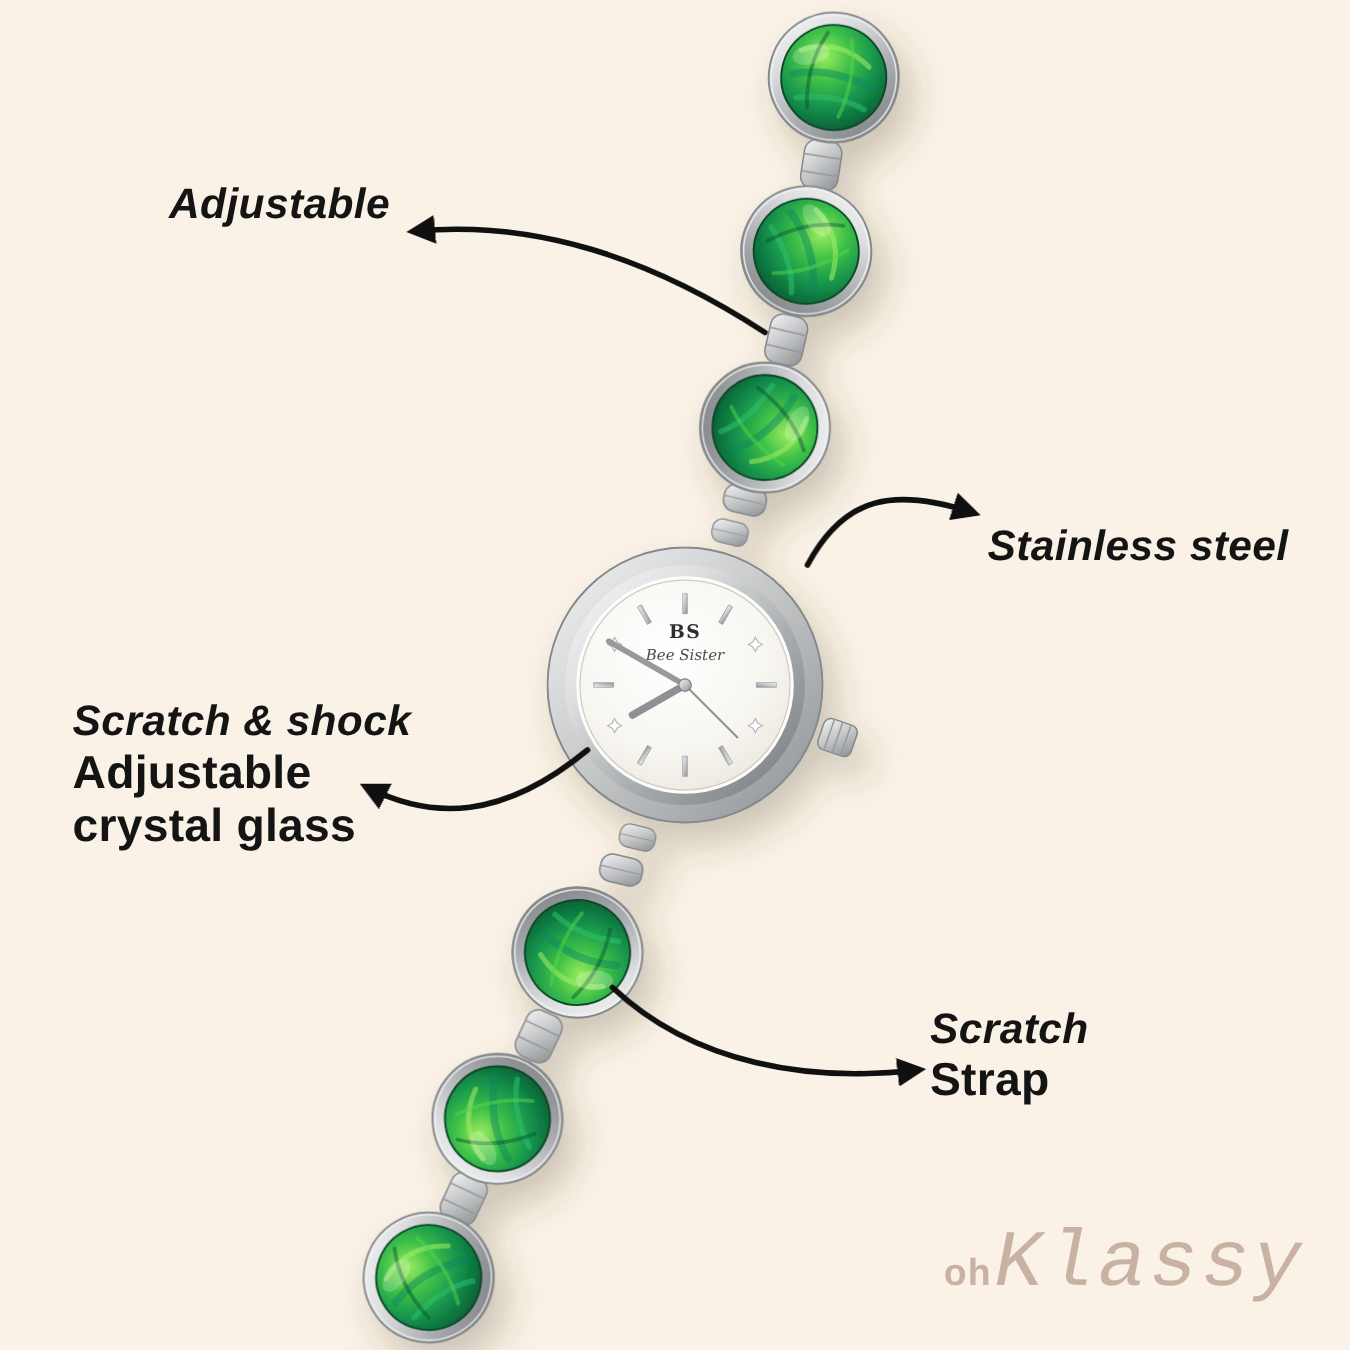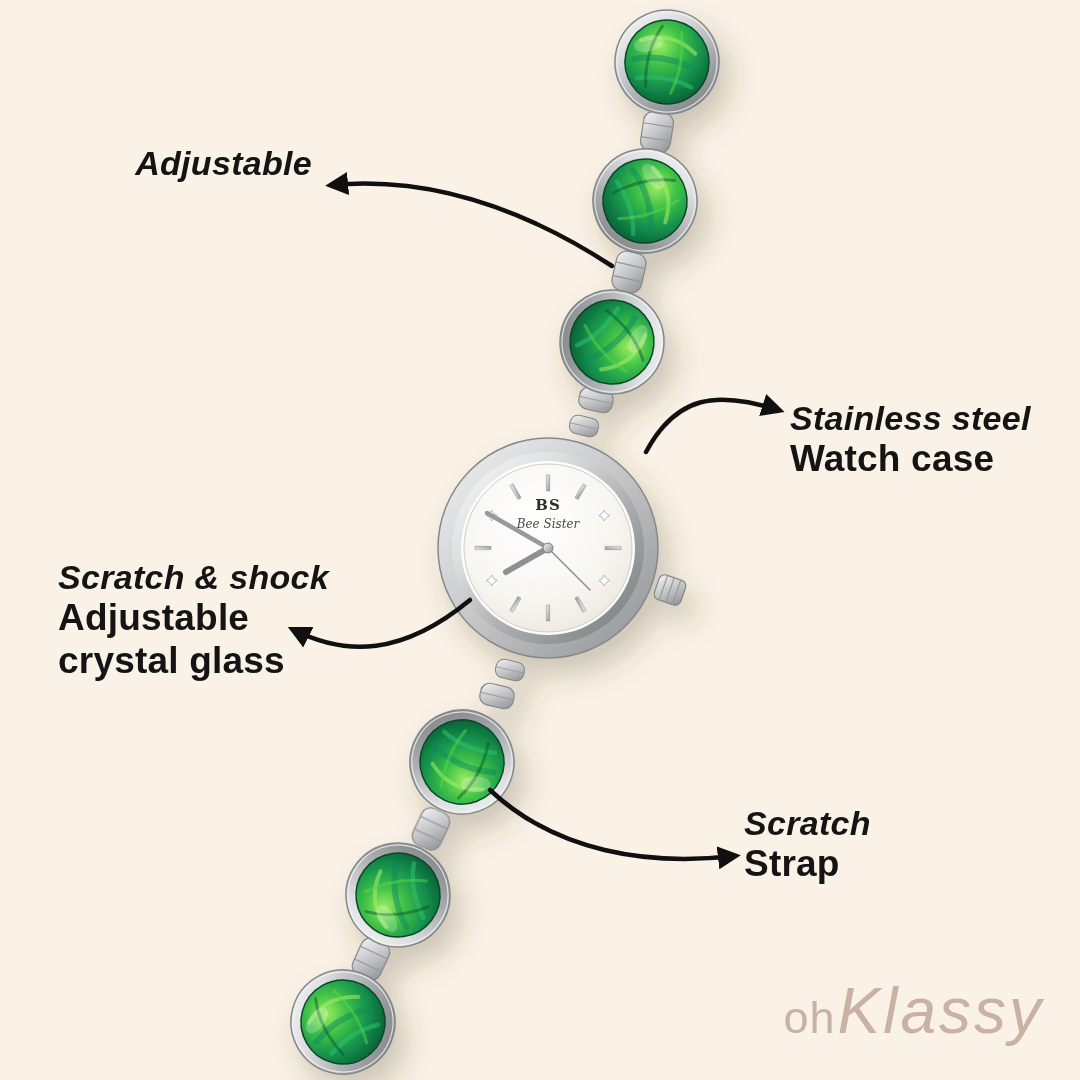--- a/index.html
+++ b/index.html
@@ -16,7 +16,7 @@
   .callout .b{font-weight:700;font-size:37px;letter-spacing:.2px}
   .align-right{text-align:right}
   #label-strap{top:144px;right:768px}
-  #label-case{top:399px;left:790px}
+  #label-case{top:418px;left:790px}
   #label-crystal{top:558px;left:58px}
   #label-vintage{top:804px;left:744px}
   .logo{

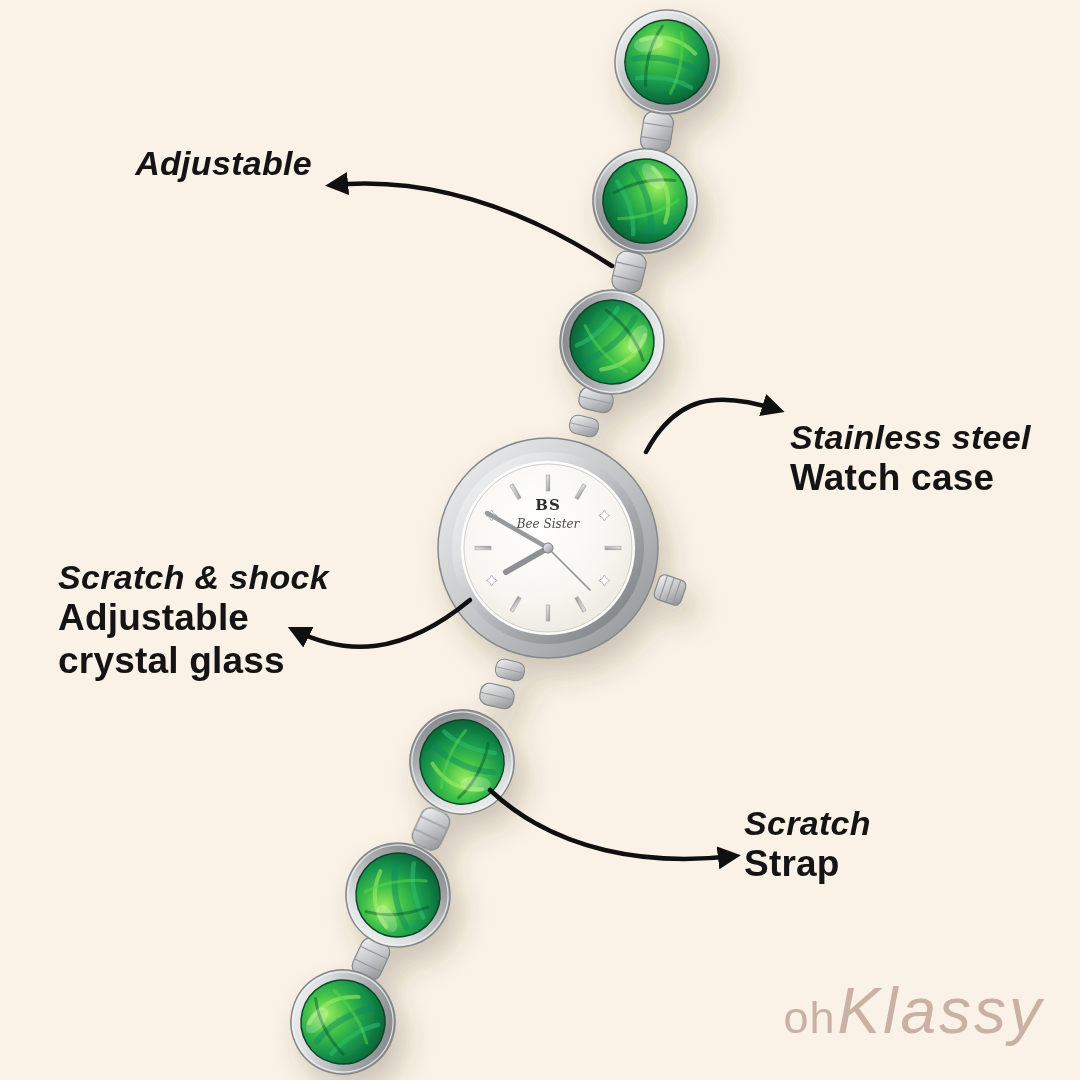--- a/index.html
+++ b/index.html
@@ -164,7 +164,6 @@
 
   <div class="callout" id="label-case">
     <div class="it">Stainless steel</div>
-    <div class="b">Watch case</div>
   </div>
 
   <div class="callout" id="label-crystal">

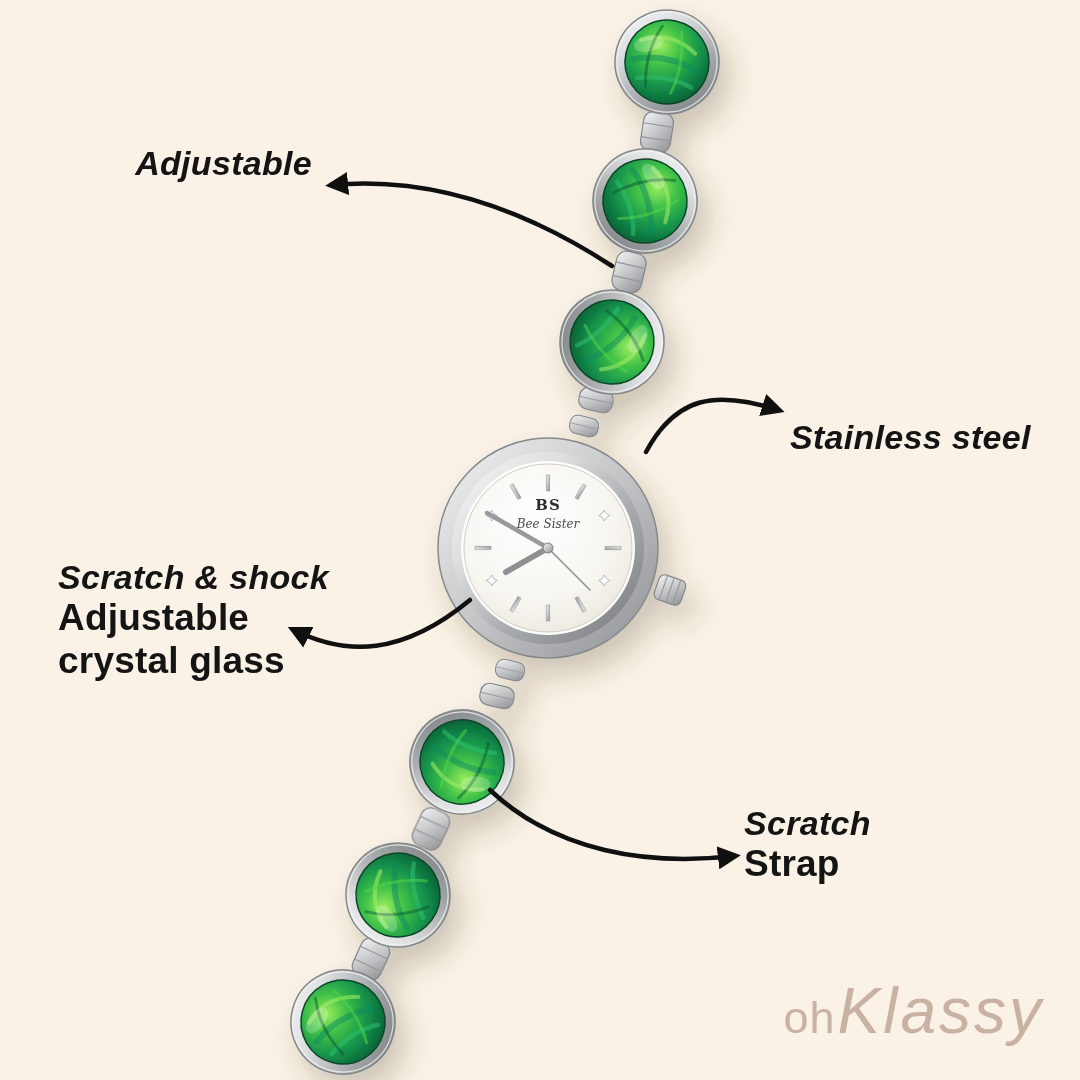--- a/index.html
+++ b/index.html
@@ -23,7 +23,7 @@
     position:absolute;right:36px;bottom:32px;
     color:var(--logo,#c9b1a3);display:flex;align-items:baseline;
   }
-  .logo-oh{font-size:45px;font-weight:400;letter-spacing:1px}
+  .logo-oh{font-size:30px;font-weight:700;letter-spacing:1px}
   .logo-klassy{
     font-family:Liberation Sans, sans-serif;font-style:italic;
     font-size:64px;font-weight:500;margin-left:2px;letter-spacing:3px;

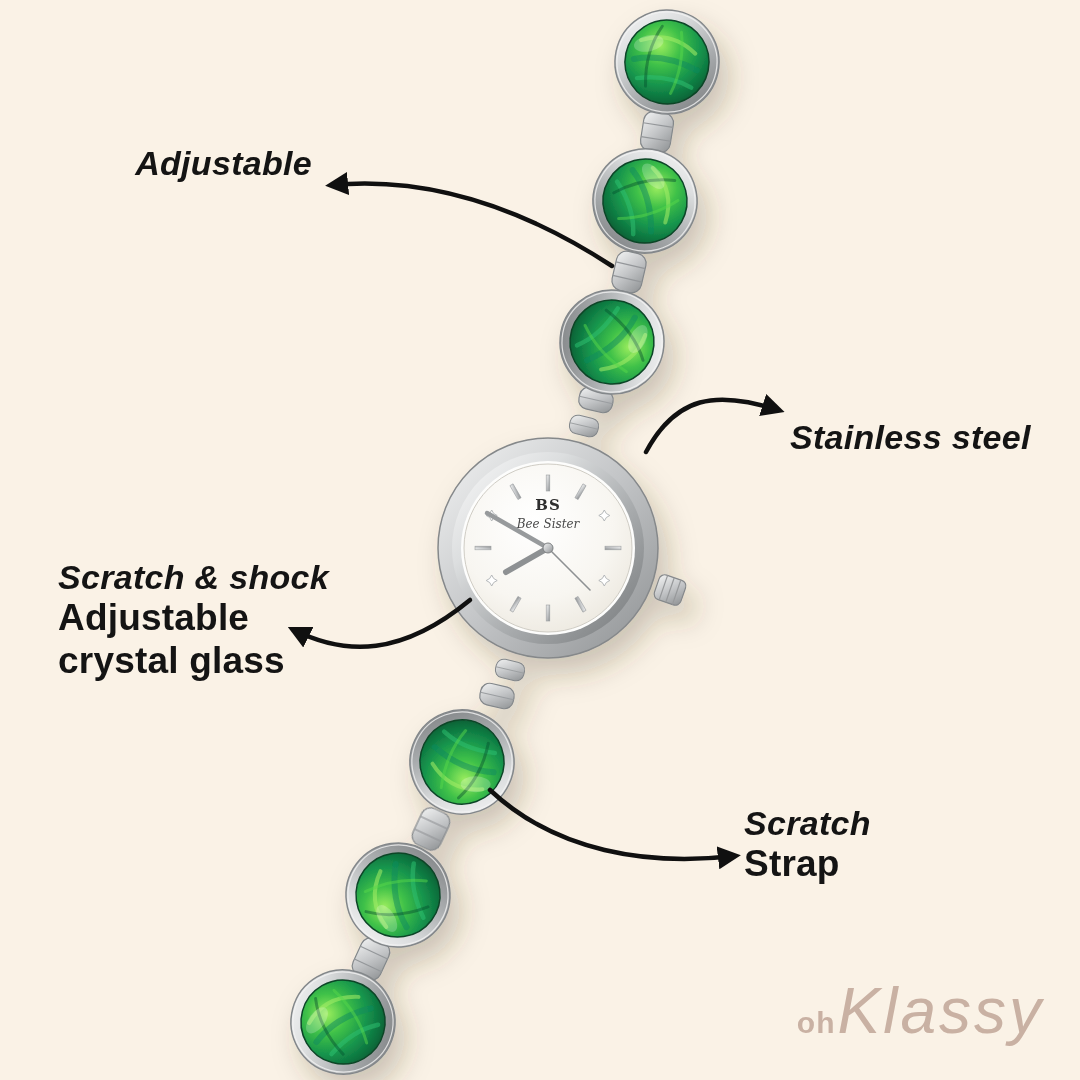--- a/index.html
+++ b/index.html
@@ -25,7 +25,7 @@
   }
   .logo-oh{font-size:30px;font-weight:700;letter-spacing:1px}
   .logo-klassy{
-    font-family:Liberation Sans, sans-serif;font-style:italic;
+    font-family:Liberation Mono, monospace;font-style:italic;
     font-size:64px;font-weight:500;margin-left:2px;letter-spacing:3px;
   }
 </style>

